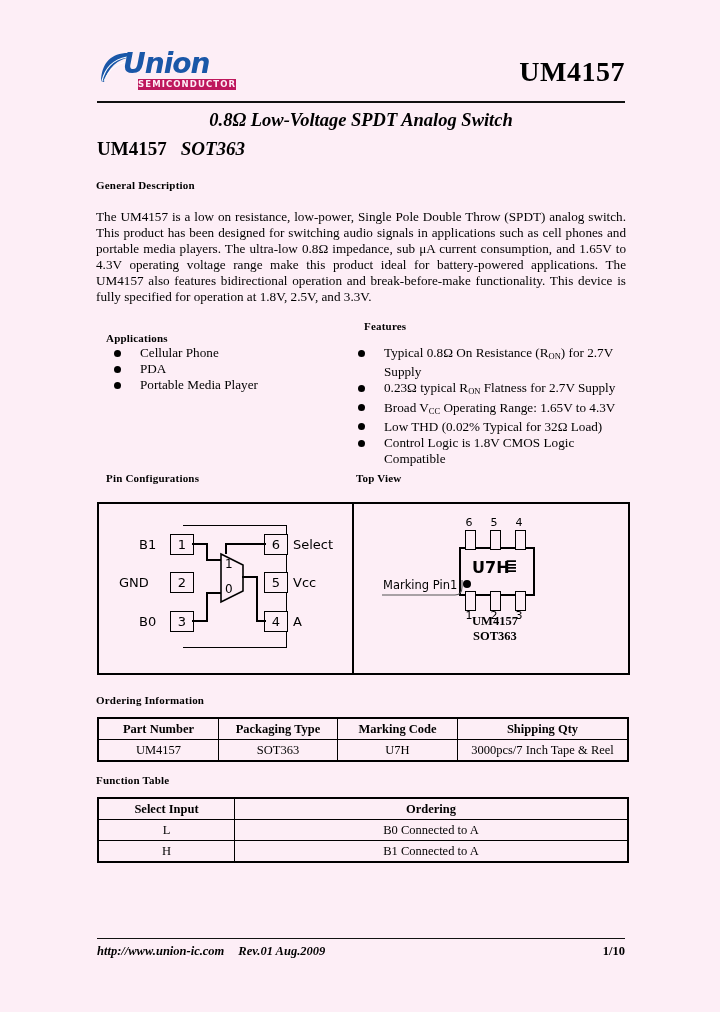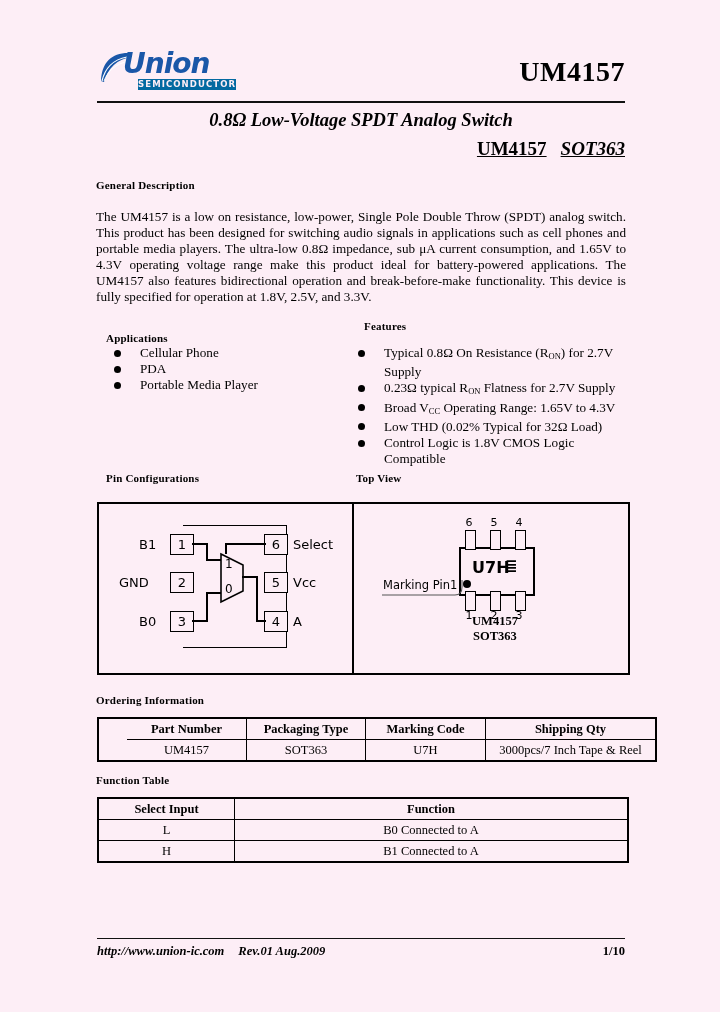--- a/index.html
+++ b/index.html
@@ -56,7 +56,7 @@
     position: absolute;
     left: 41px; top: 31px;
     width: 98px;
-    background: #0369a1;
+    background: #be185d;
     color: #fdeef6;
     font-family: "DejaVu Sans", sans-serif;
     font-weight: bold;

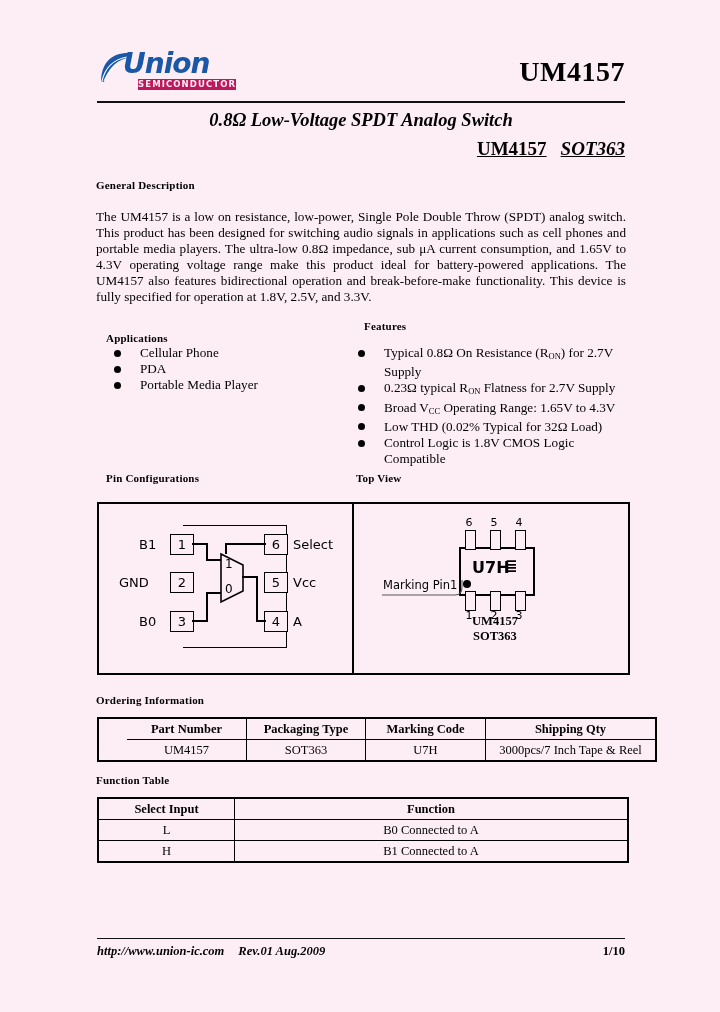--- a/index.html
+++ b/index.html
@@ -94,10 +94,8 @@
     position: absolute;
     left: 97px; top: 138px;
     width: 528px;
-    text-align: right;
     font-weight: bold;
     font-size: 19px;
-    text-decoration: underline;
   }
   .subtitle2 .it { font-style: italic; }
 

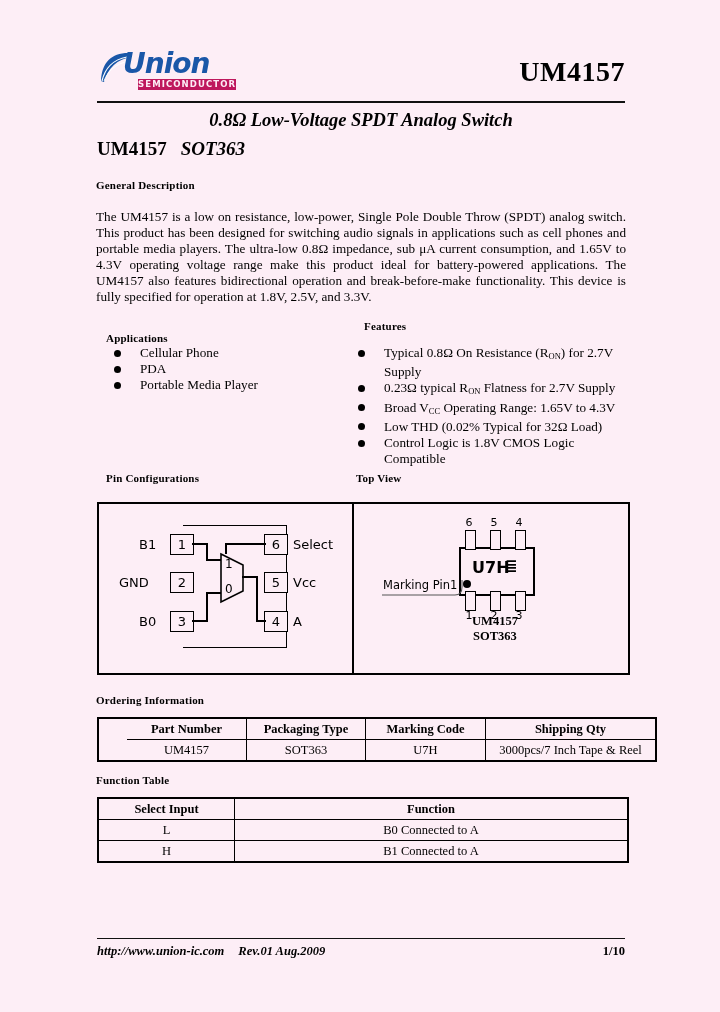--- a/index.html
+++ b/index.html
@@ -418,7 +418,7 @@
   </div>
 
   <div class="sec-head" style="left:96px; top:694px;">Ordering Information</div>
-  <div class="tbl-wrap" style="left:97px; top:717px; width:528px;padding-left:28px;">
+  <div class="tbl-wrap" style="left:97px; top:717px; width:528px;">
     <table class="dt">
       <tbody>
           <tr>

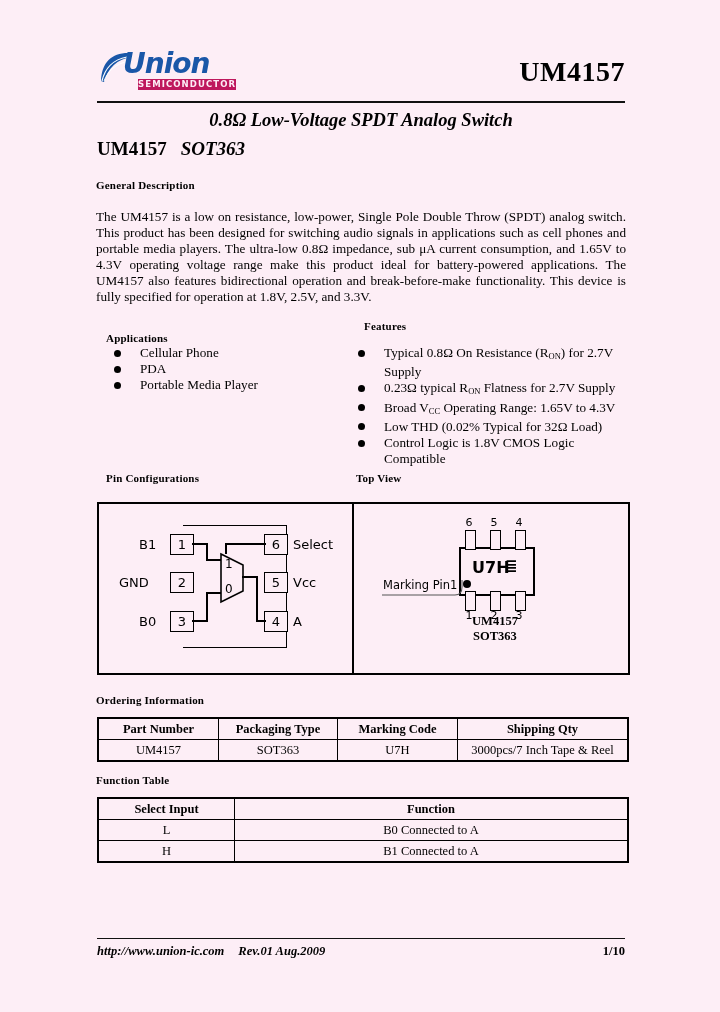--- a/index.html
+++ b/index.html
@@ -443,7 +443,7 @@
       <tbody>
           <tr>
         <th style="width:129px;">Select Input</th>
-        <th>Function</th>
+        <th>Ordering</th>
       </tr>
       <tr>
         <td>L</td>

